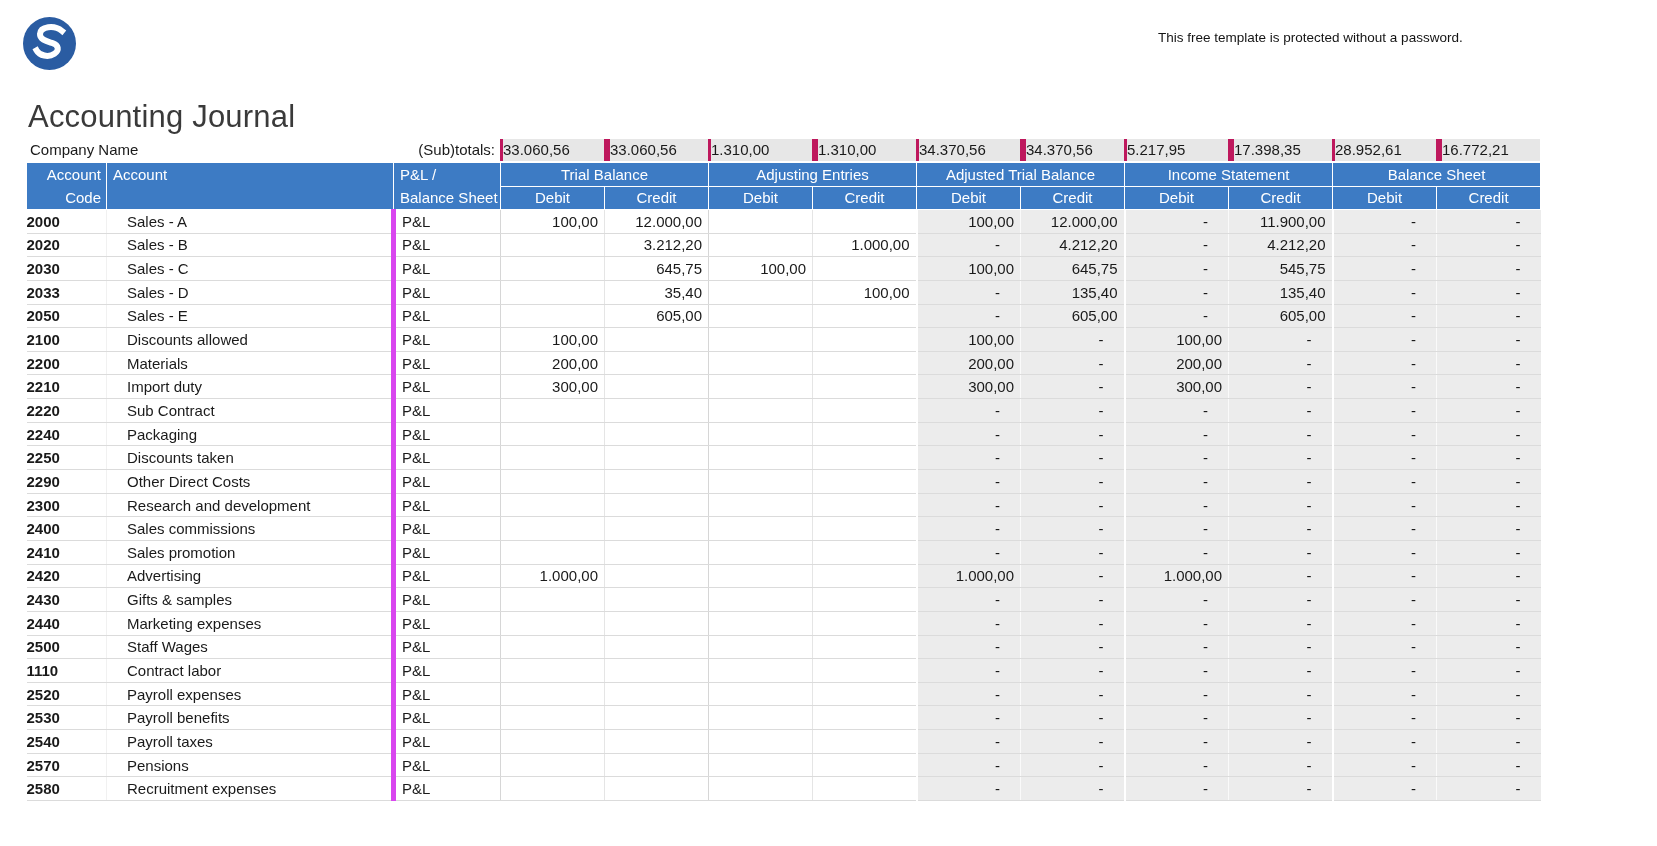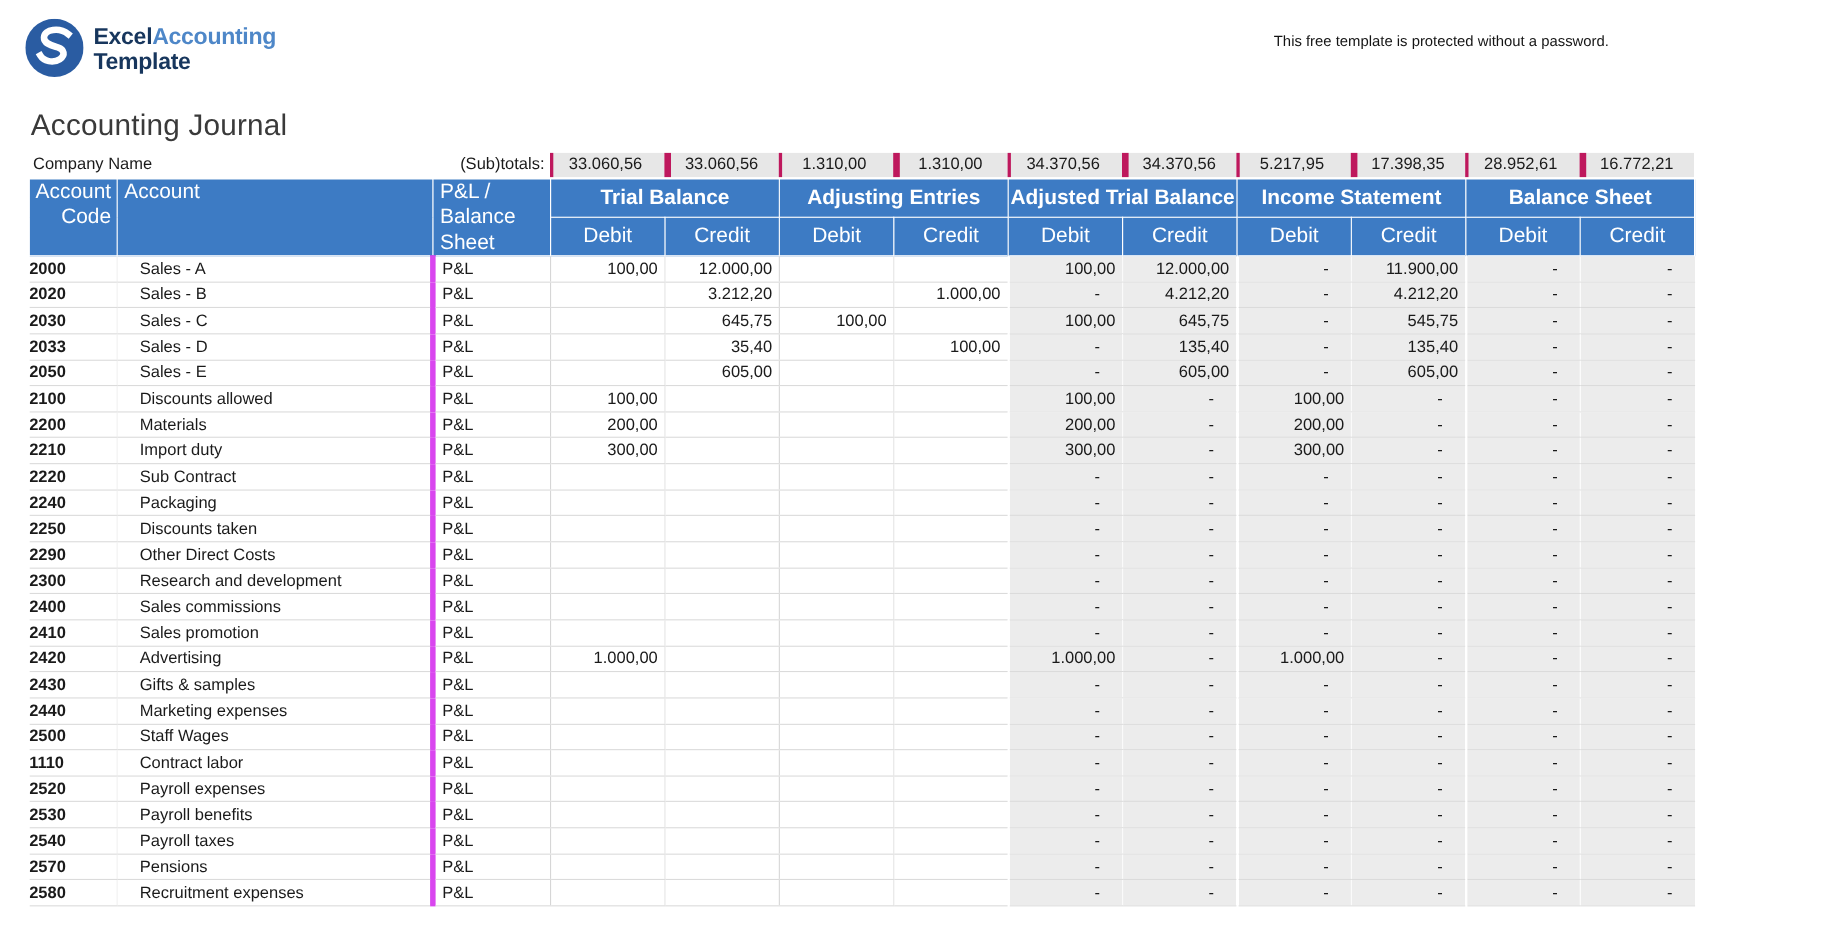--- a/index.html
+++ b/index.html
@@ -61,10 +61,6 @@
     <circle cx="26.5" cy="26.5" r="26.5" fill="#2A5CA2"></circle>
     <path d="M39 14 C31 7.5 17.5 9.5 17 17 C16.6 23 25 24.6 29.6 26.1 C35.6 28 36.6 33.4 31.4 36.8 C25.2 40.8 16.6 38.6 13.6 33.4" fill="none" stroke="#ffffff" stroke-width="6" stroke-linecap="square"></path>
   </svg>
-  <div class="brand-text">
-    <div><span class="brand-navy">Excel</span><span class="brand-blue">Accounting</span></div>
-    <div class="brand-navy">Template</div>
-  </div>
 </div>
 
 <div class="note">

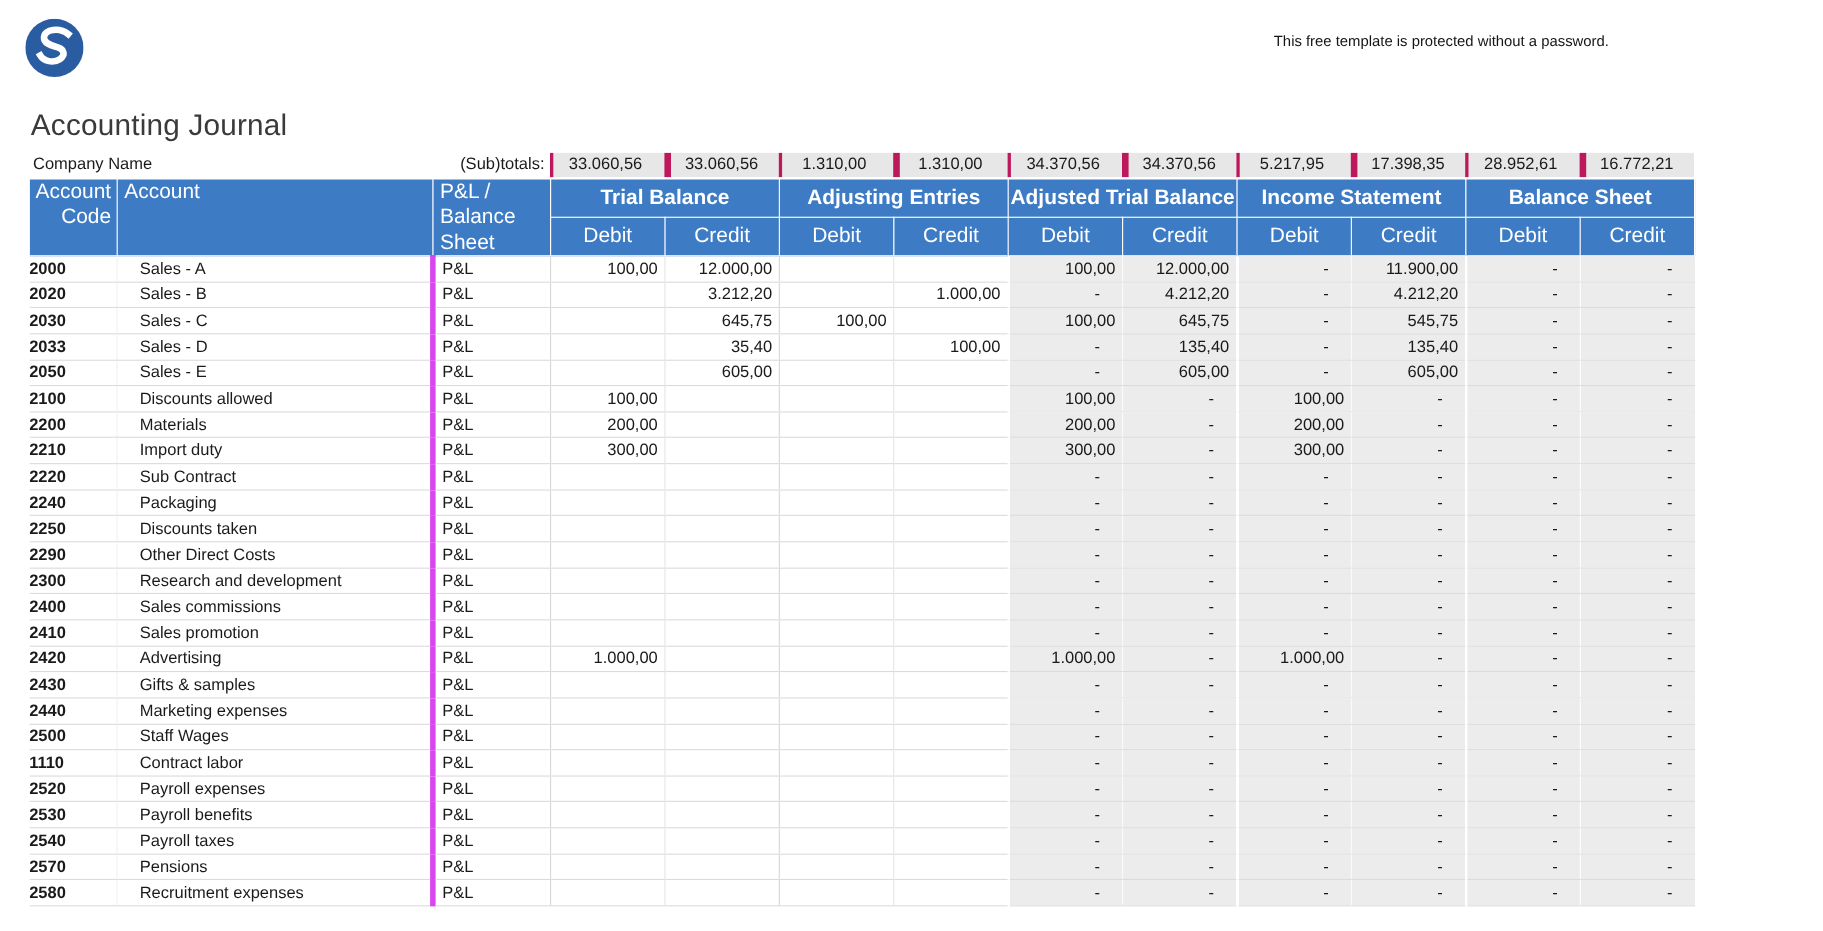--- a/index.html
+++ b/index.html
@@ -21,7 +21,7 @@
   .note .b { font-weight:700; }
 
   
-  .title { position:absolute; left:28px; top:99px; font-size:27px; font-weight:400; color:#3a3a3a; letter-spacing:0.2px; }
+  .title { position:absolute; left:28px; top:99px; font-size:31px; font-weight:400; color:#3a3a3a; letter-spacing:0.2px; }
 
   
   .subrow { position:absolute; left:26px; top:138px; width:1514px; height:23px; display:flex; align-items:center; font-size:15px; }

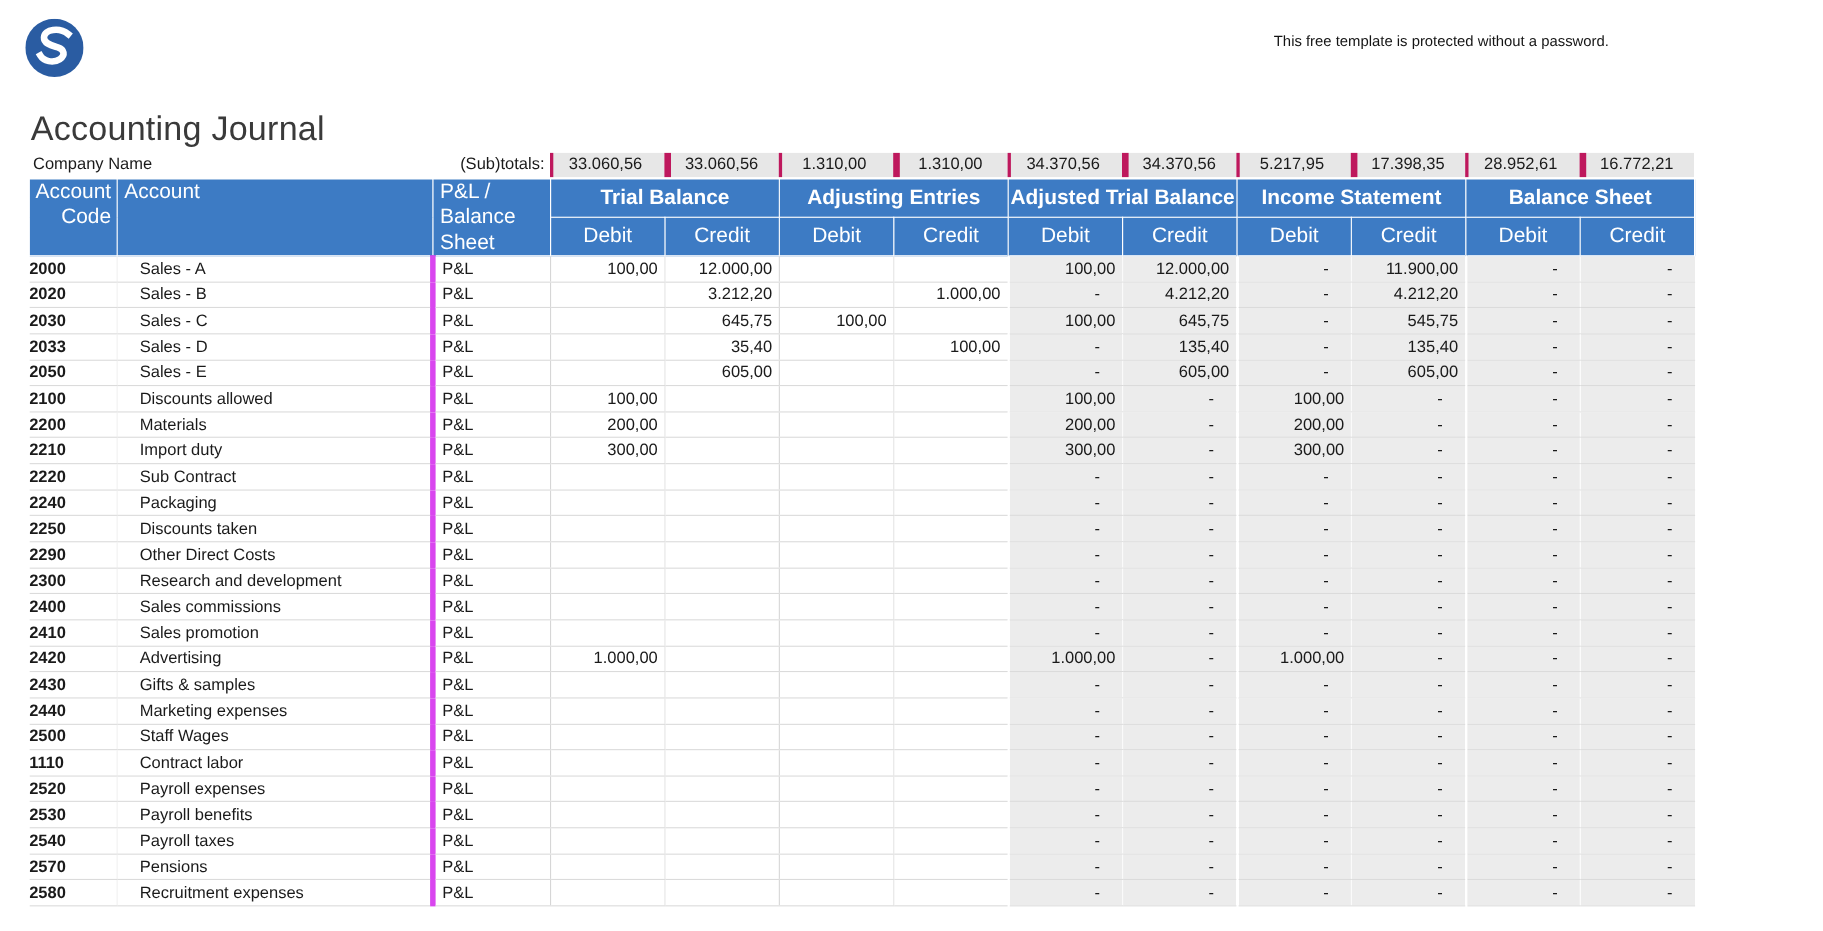--- a/index.html
+++ b/index.html
@@ -29,7 +29,7 @@
   .spacer { flex:1; }
   .sublabel { padding-right:5px; white-space:nowrap; }
   .st-cell { flex:0 0 104px; width:104px; height:22px; line-height:22px; background:#E7E7E7;
-             text-align:center; padding-right:6px; border-left:6px solid #be185d; font-size:15px; }
+             text-align:left; padding-right:6px; border-left:6px solid #be185d; font-size:15px; }
   .st-cell.gstart { border-left-width:3px; }
 
   

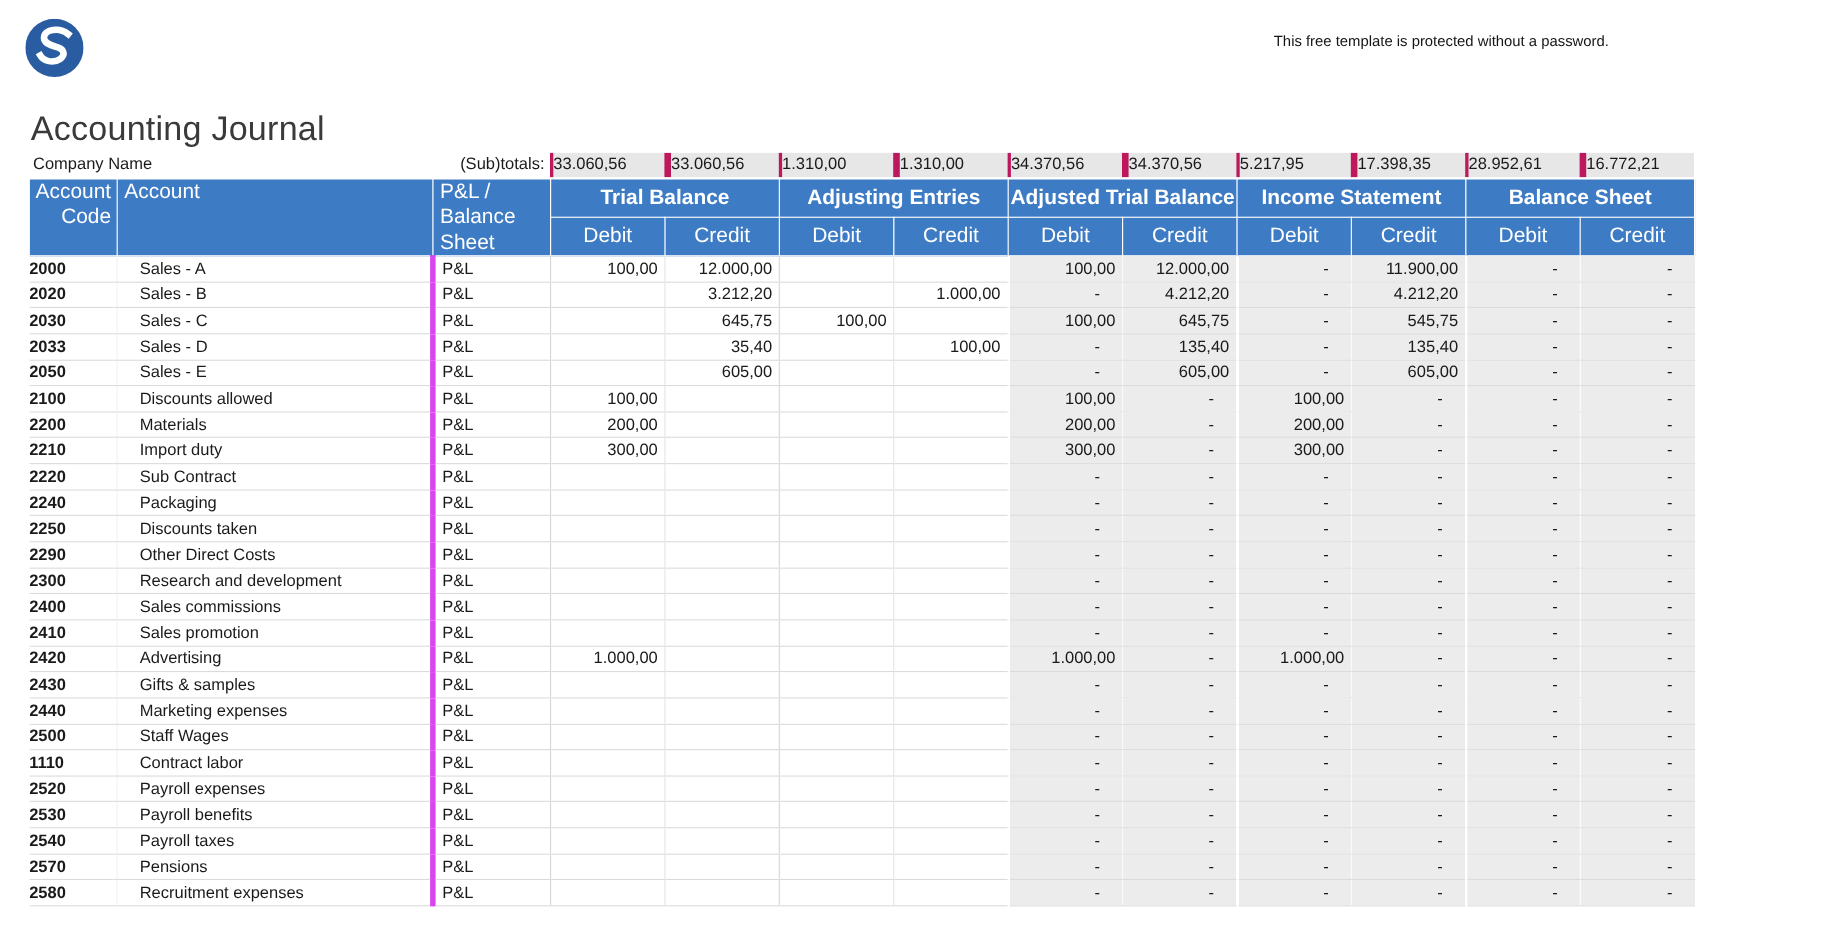--- a/index.html
+++ b/index.html
@@ -36,7 +36,7 @@
   .journal { position:absolute; left:26px; top:162px; width:1514px; border-collapse:collapse;
              table-layout:fixed; font-size:15px; }
   .journal th { background:#3D7BC4; color:#fff; font-weight:400; border:1px solid #fff;
-                height:23.5px; padding:0; font-size:19px; }
+                height:23.5px; padding:0; font-size:15px; }
   th.h-group { text-align:center;font-weight:bold; }
   th.h-sub { text-align:center; }
   th.h-code { text-align:right; padding-right:5px; vertical-align:top; line-height:23px; }

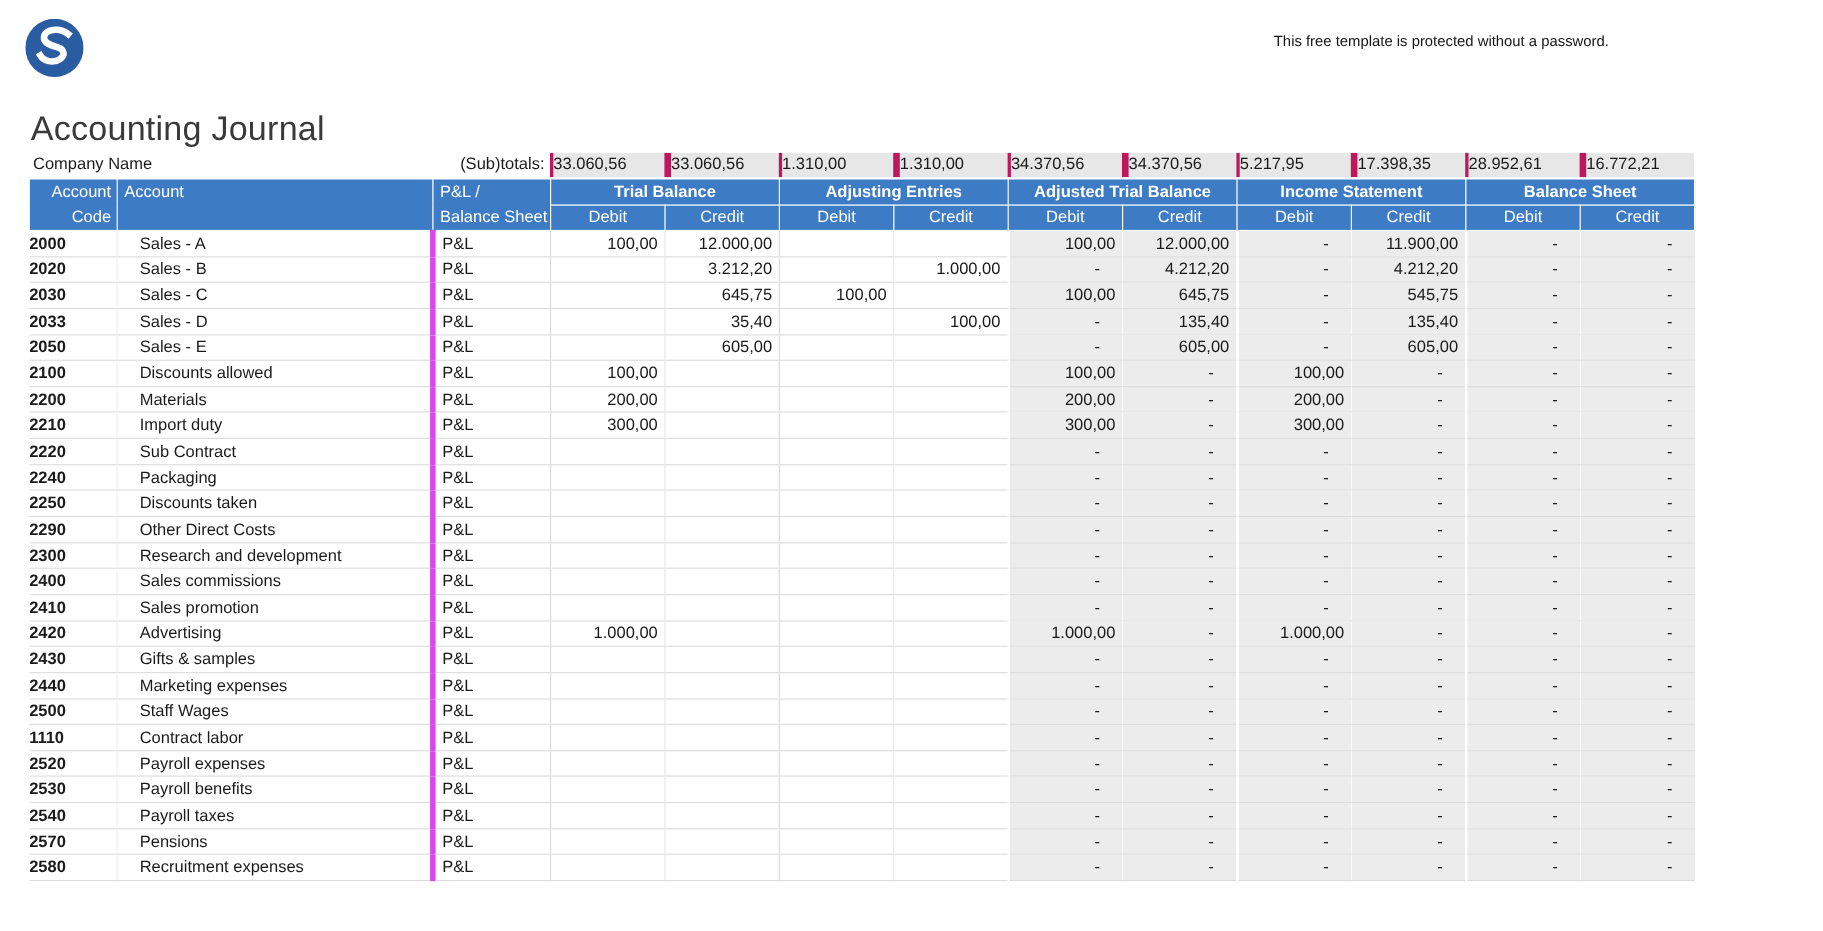--- a/index.html
+++ b/index.html
@@ -37,7 +37,7 @@
              table-layout:fixed; font-size:15px; }
   .journal th { background:#3D7BC4; color:#fff; font-weight:400; border:1px solid #fff;
                 height:23.5px; padding:0; font-size:15px; }
-  th.h-group { text-align:center;font-weight:bold; }
+  th.h-group { text-align:center; }
   th.h-sub { text-align:center; }
   th.h-code { text-align:right; padding-right:5px; vertical-align:top; line-height:23px; }
   th.h-acct { text-align:left; padding-left:6px; vertical-align:top; line-height:23px; }

